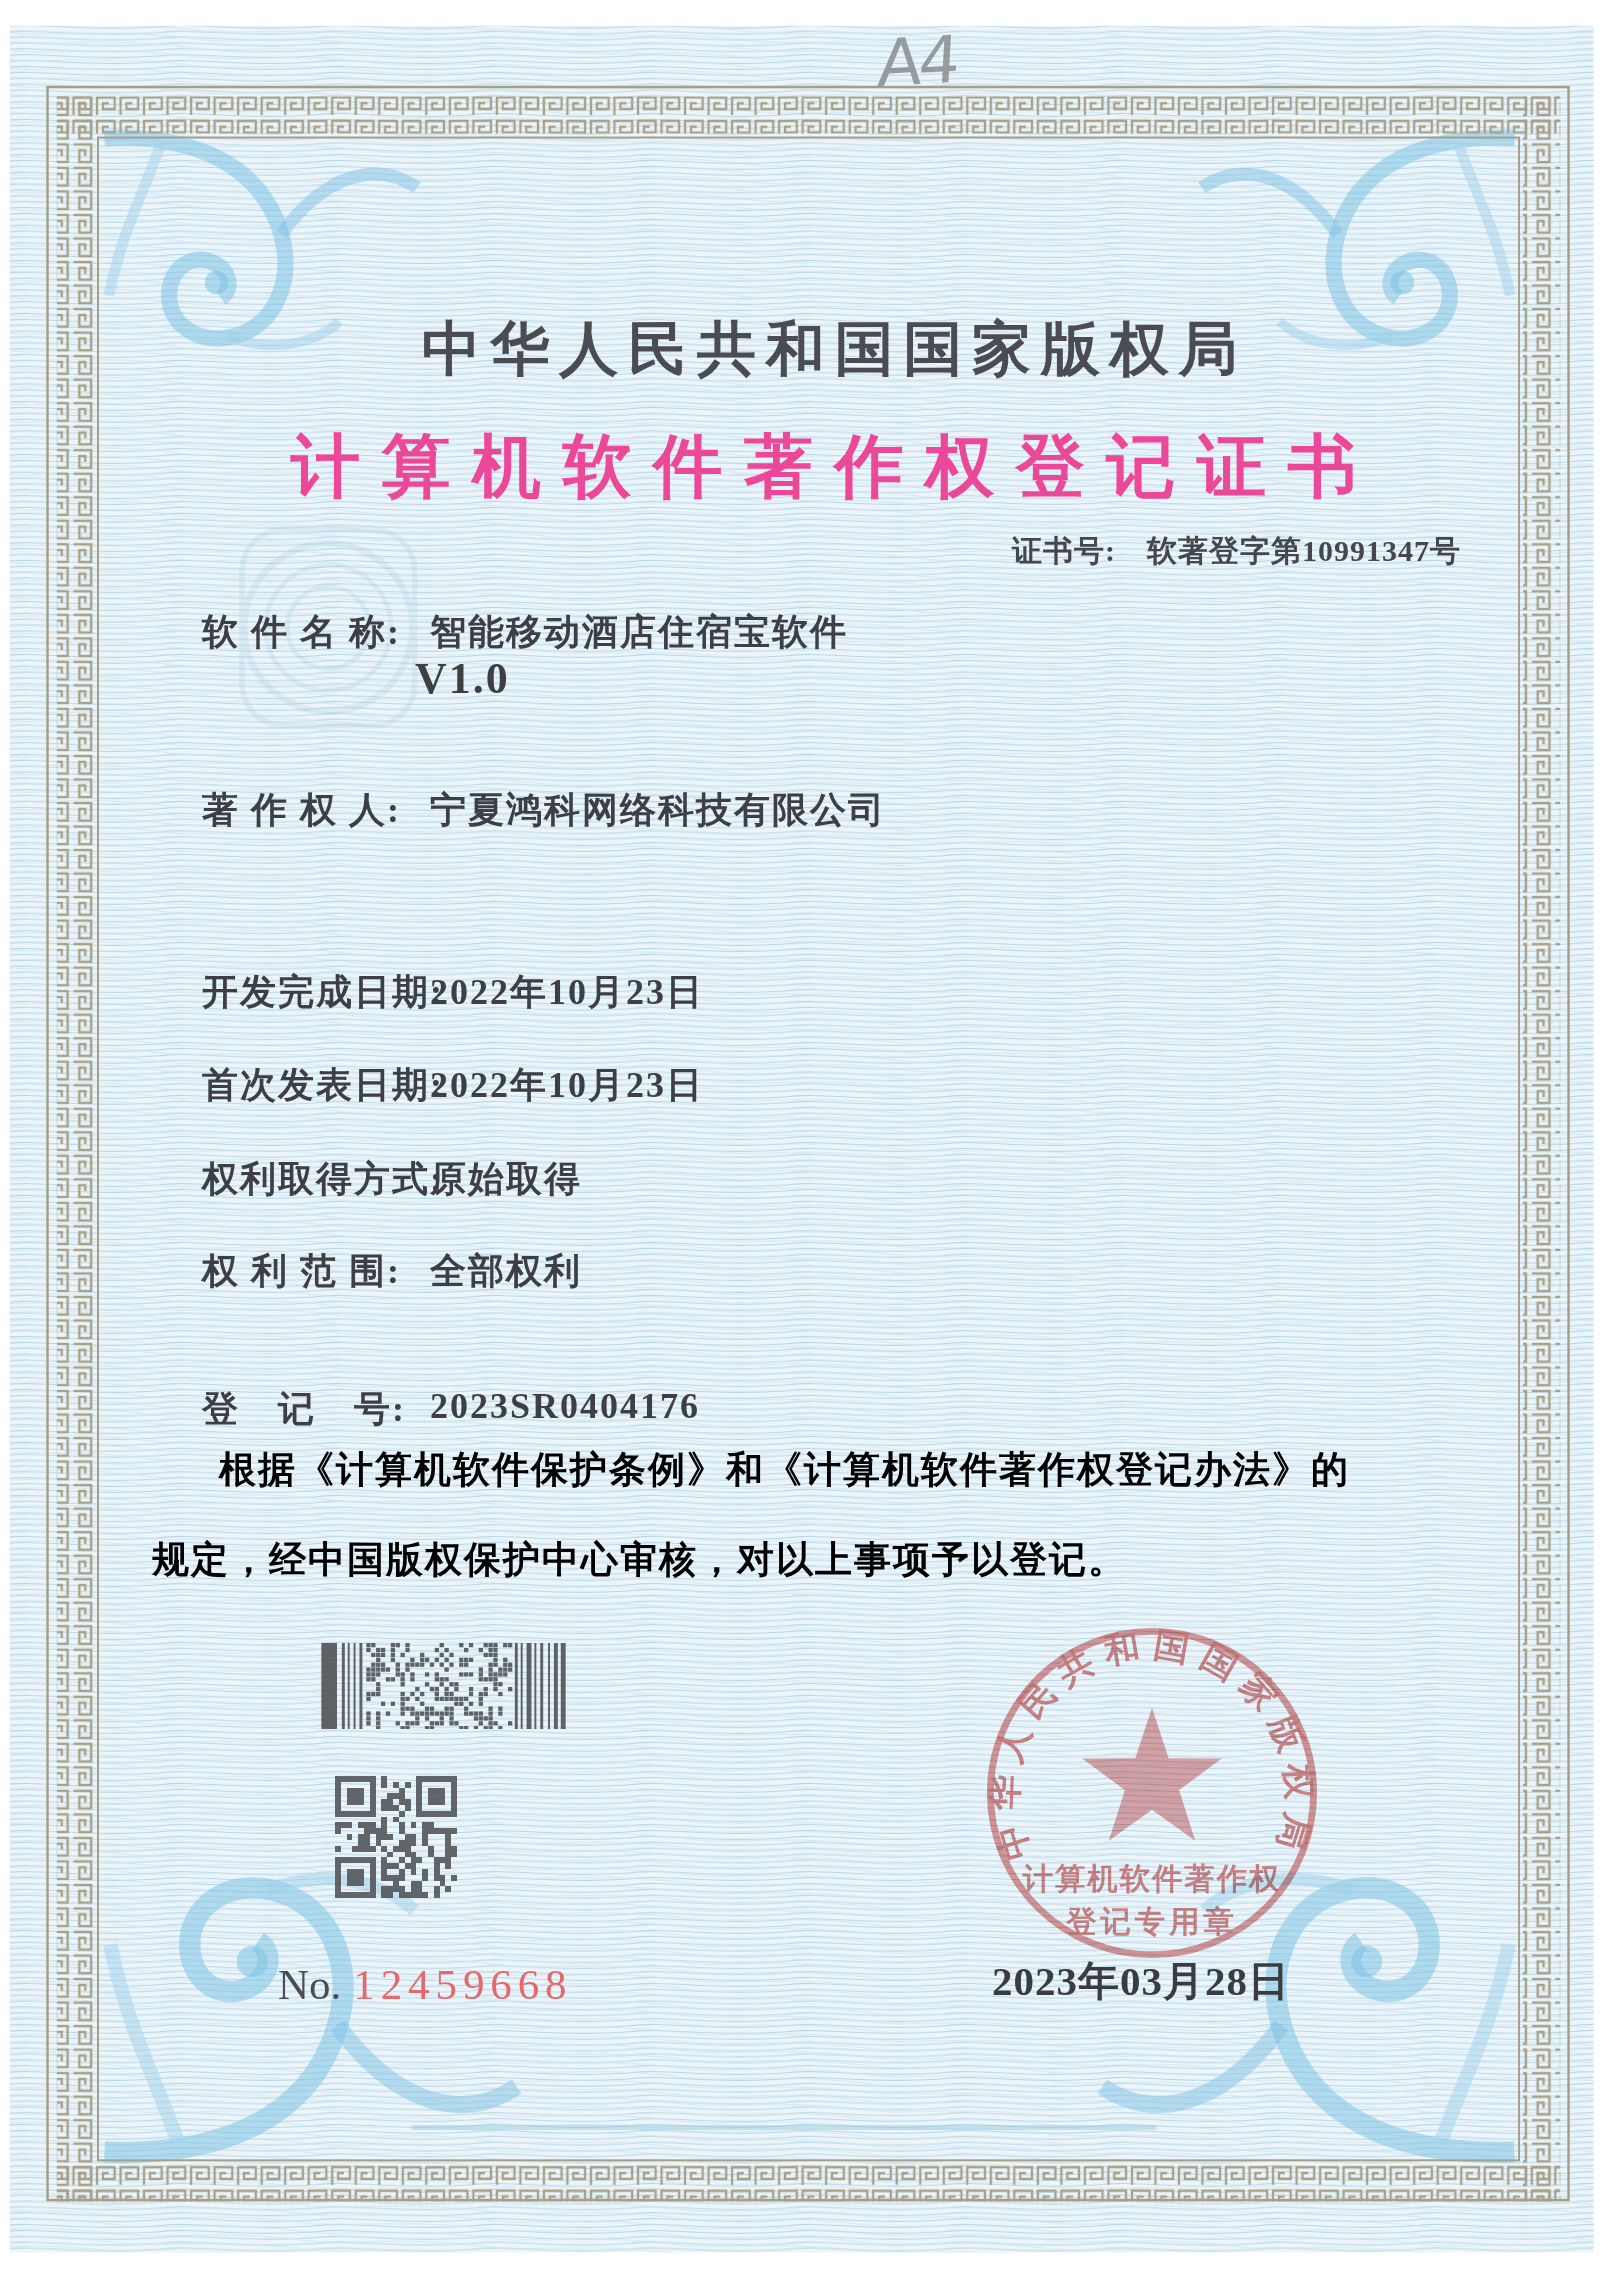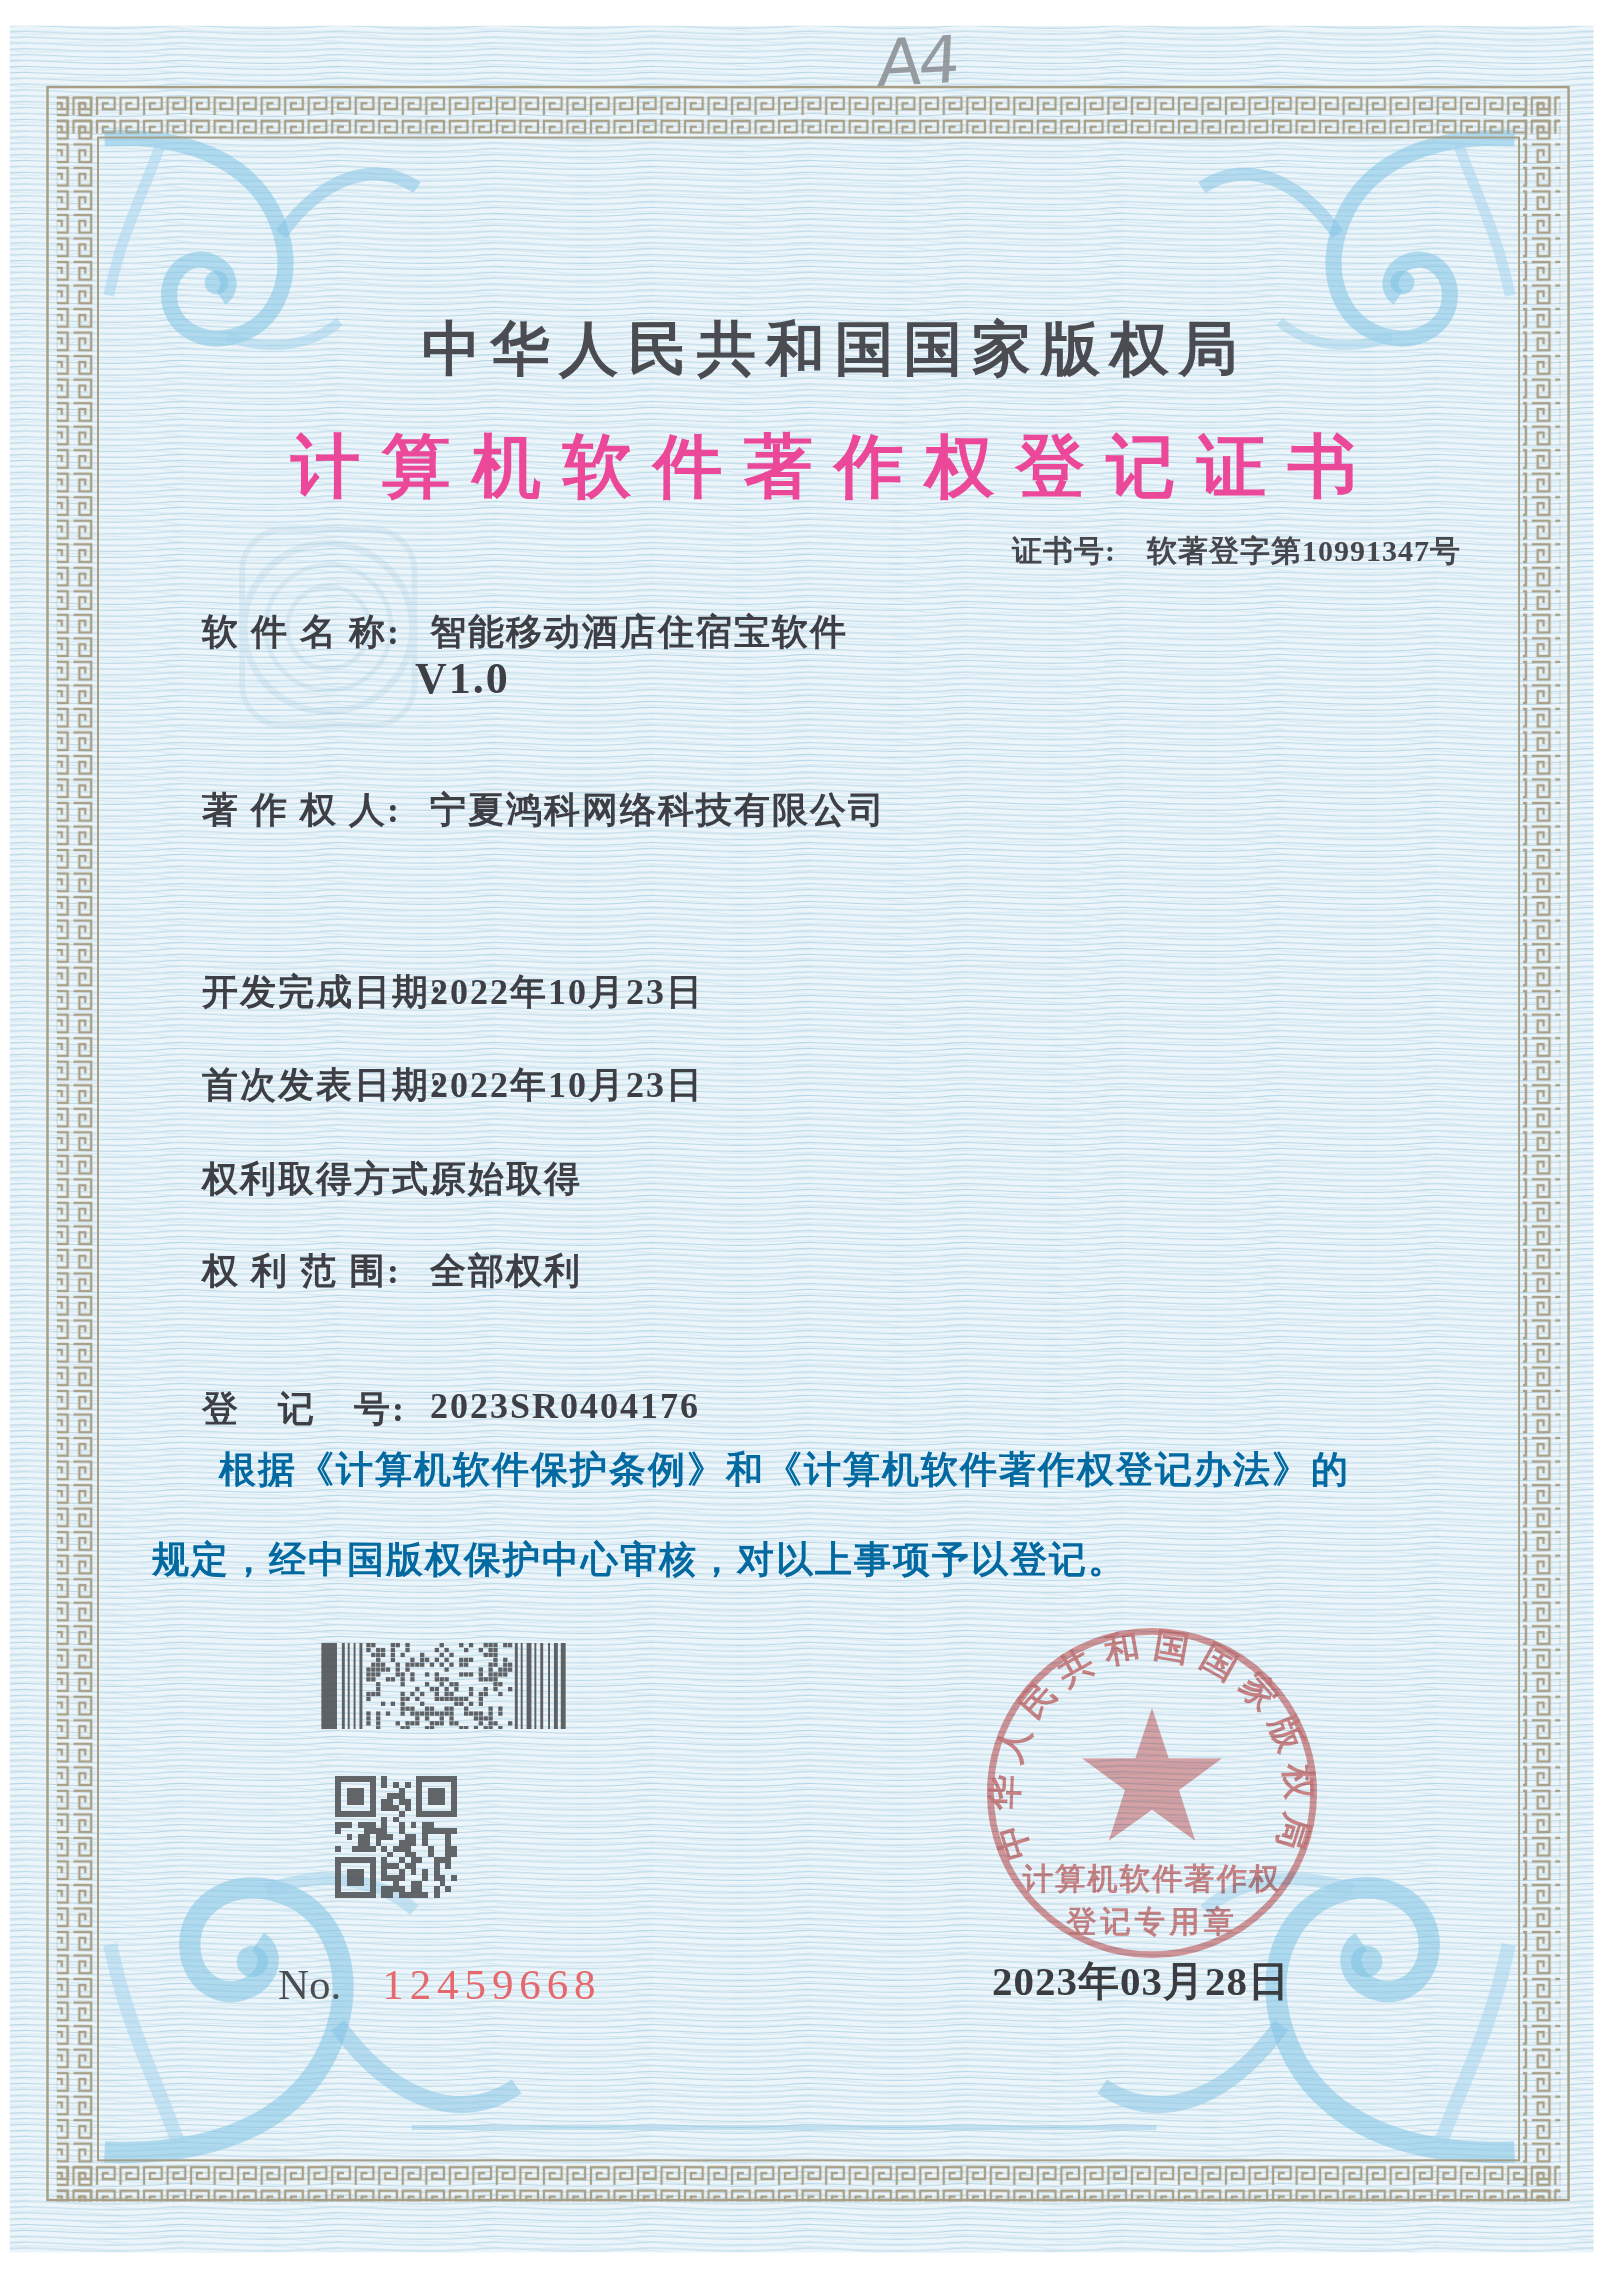--- a/index.html
+++ b/index.html
@@ -16,7 +16,7 @@
   .row{position:absolute;left:186px;font-size:36px;font-weight:700;color:#3d3f44;white-space:nowrap;margin-left:16px;}
   .row .lab{display:inline-block;min-width:208px;letter-spacing:2px;}
   .row .val{position:absolute;left:228px;letter-spacing:2px;white-space:nowrap;}
-  .stmt{position:absolute;left:152px;width:1338px;font-size:37px;font-weight:700;color:#0369a1;
+  .stmt{position:absolute;left:152px;width:1338px;font-size:37px;font-weight:700;color:#000000;
         letter-spacing:2px;white-space:nowrap;}
   .stmt.l1{text-indent:67px;}
   .noline{position:absolute;left:278px;top:1960px;font-size:43px;color:#4a4d52;font-weight:400;}

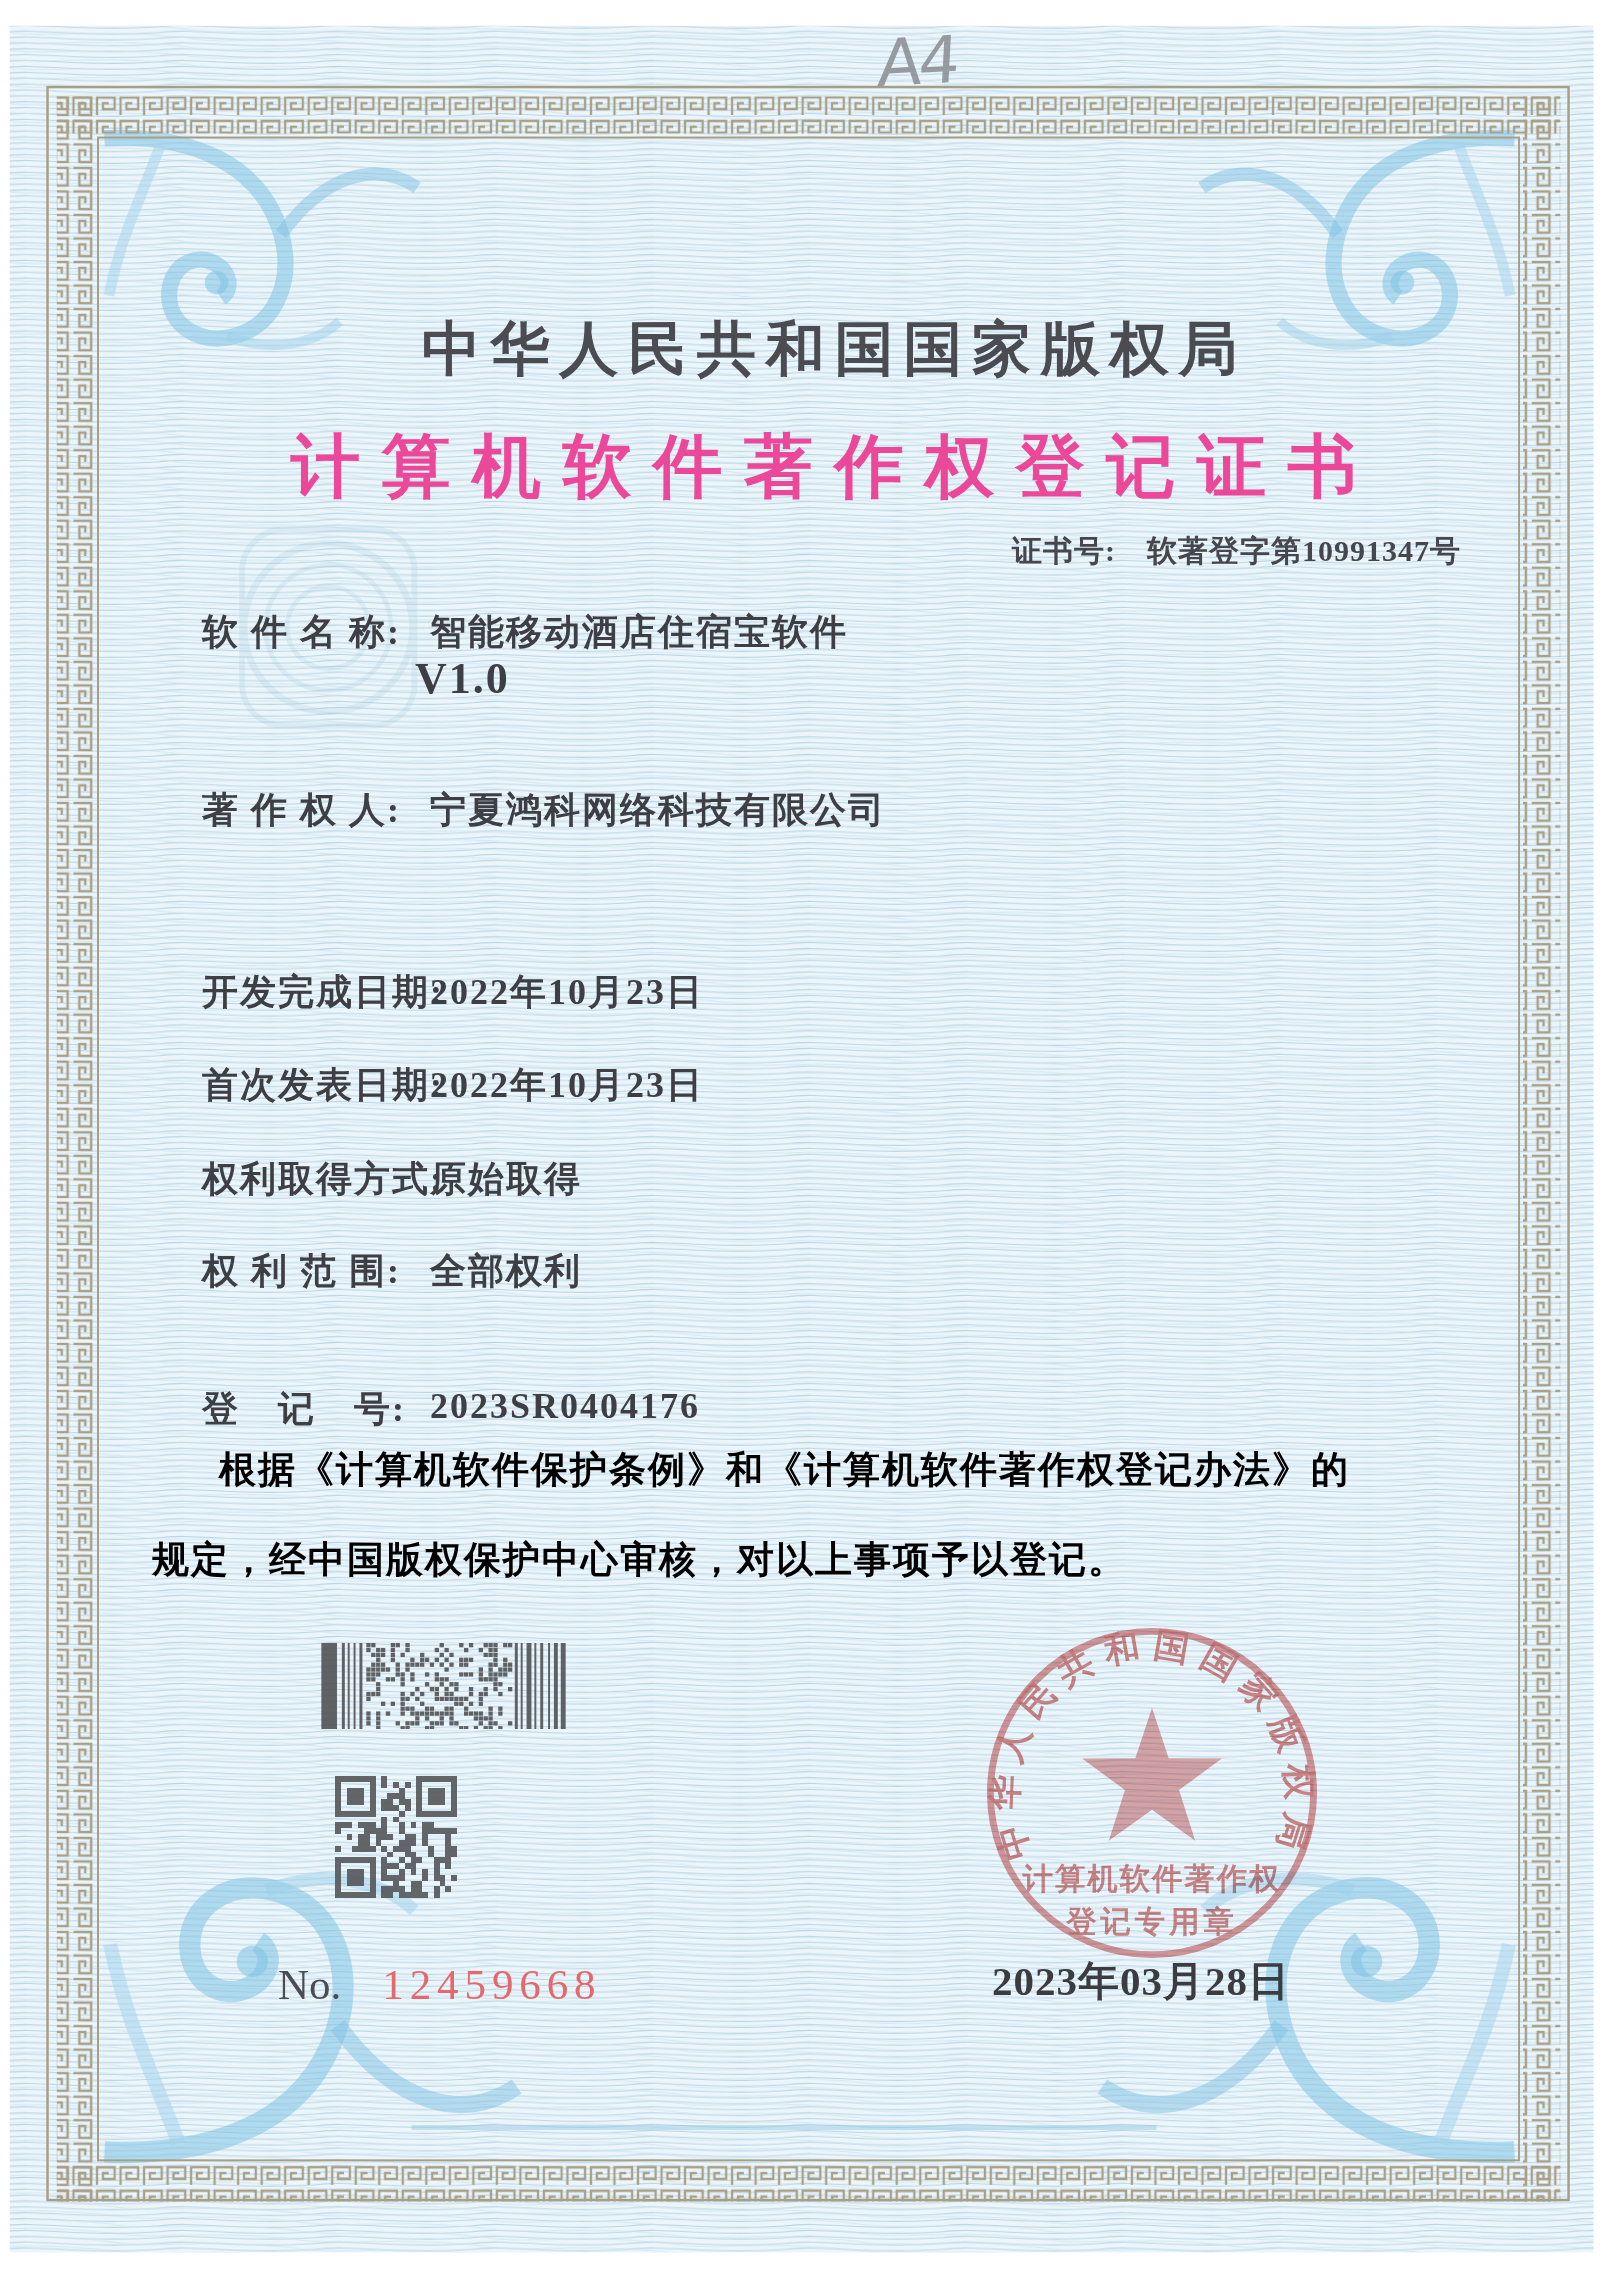--- a/index.html
+++ b/index.html
@@ -20,7 +20,7 @@
         letter-spacing:2px;white-space:nowrap;}
   .stmt.l1{text-indent:67px;}
   .noline{position:absolute;left:278px;top:1960px;font-size:43px;color:#4a4d52;font-weight:400;}
-  .noline .no-val{color:#e4686c;margin-left:41px;letter-spacing:5.9px;font-weight:400;}
+  .noline .no-val{color:#e4686c;margin-left:12px;letter-spacing:5.9px;font-weight:400;}
   .issue-date{position:absolute;left:992px;top:1954px;font-size:41px;font-weight:700;
               color:#3a3c40;letter-spacing:1px;z-index:6;}
   .a4note{position:absolute;left:878px;top:23.5px;font-size:65px;color:#84878b;

